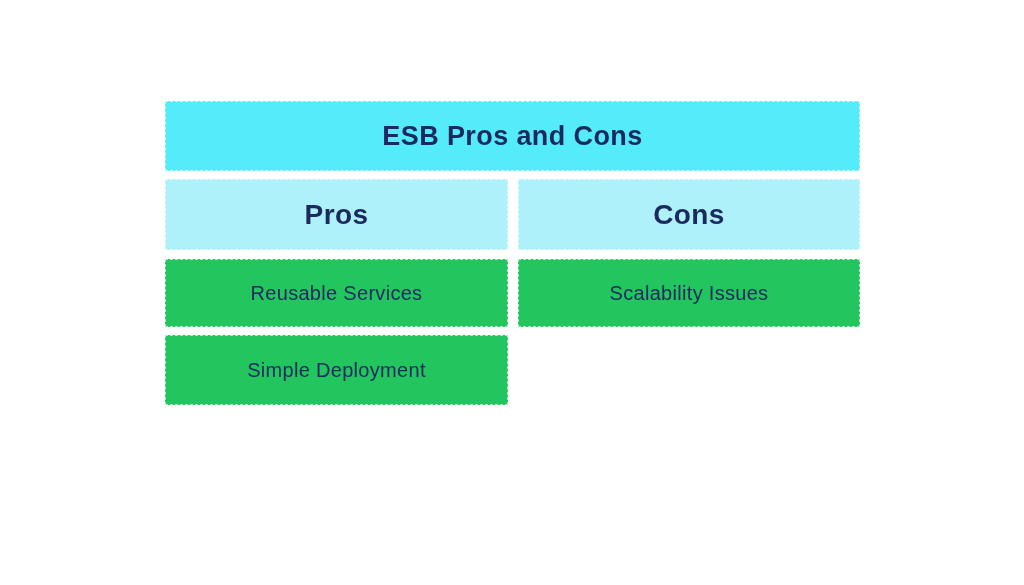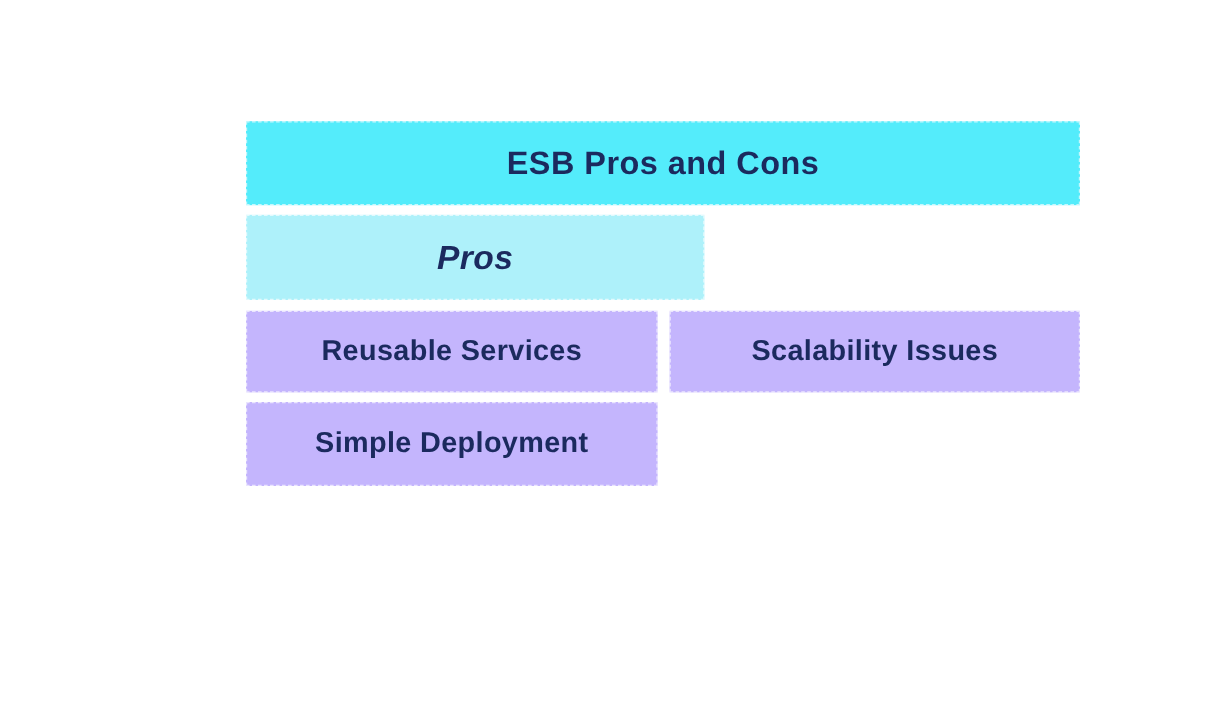--- a/index.html
+++ b/index.html
@@ -23,7 +23,6 @@
     justify-content: center;
     color: #1b2a5e;
     border: 1px dashed rgba(255, 255, 255, 0.65);
-    margin-left: 40px;
   }
   .title-cell {
     left: 165px; top: 101px; width: 695px; height: 70px;

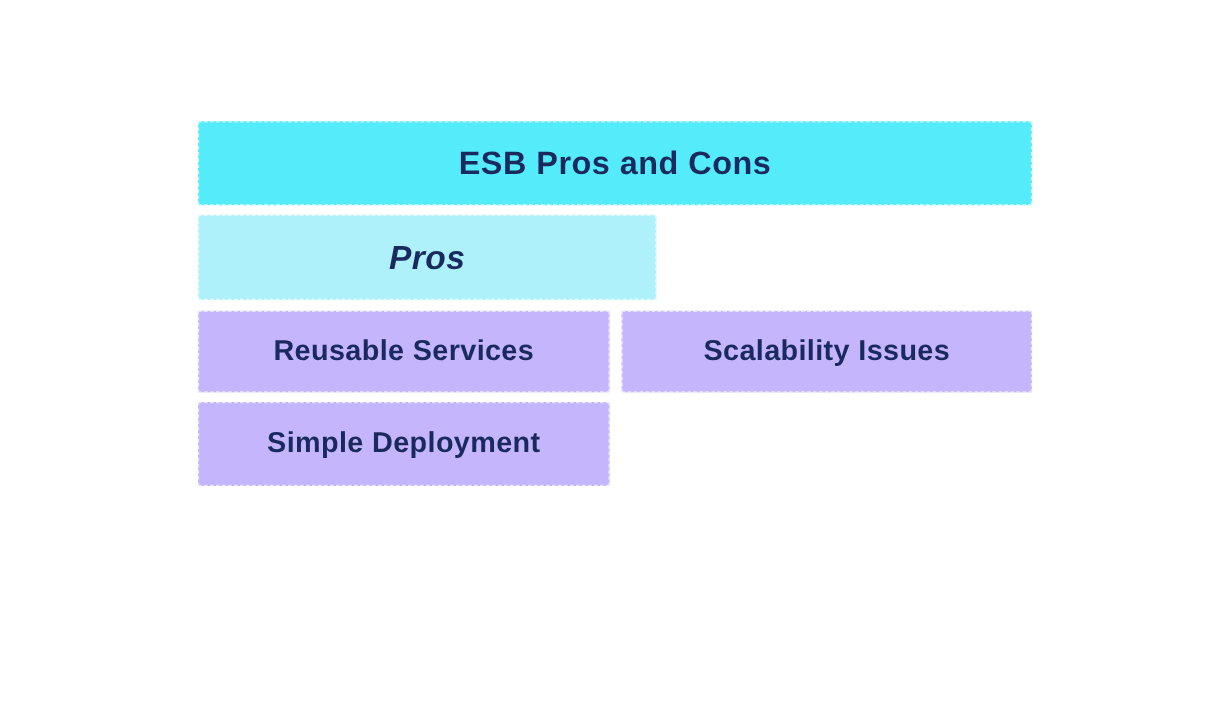--- a/index.html
+++ b/index.html
@@ -38,7 +38,7 @@
     font-weight: 700;
     letter-spacing: 0.4px;
   }
-  .header-pros { left: 165px; width: 382px; font-style: italic; }
+  .header-pros { left: 165px; width: 343px; }
   .header-cons { left: 518px; width: 342px; }
   .body-cell {
     background: #c4b5fd;

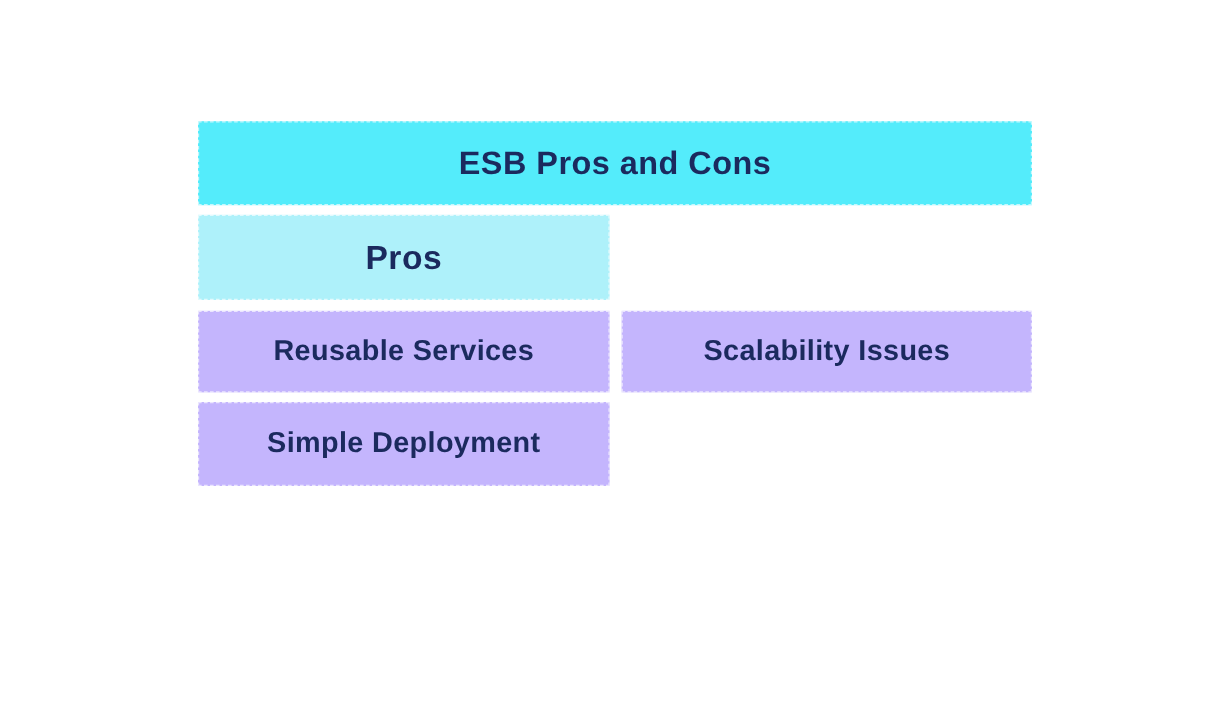--- a/index.html
+++ b/index.html
@@ -61,6 +61,7 @@
 
   <div class="cell header-cell header-pros">Pros</div>
 
+  <div class="cell header-cell header-cons">Cons</div>
 
   <div class="cell body-cell col-pros row-1">Reusable Services</div>
 

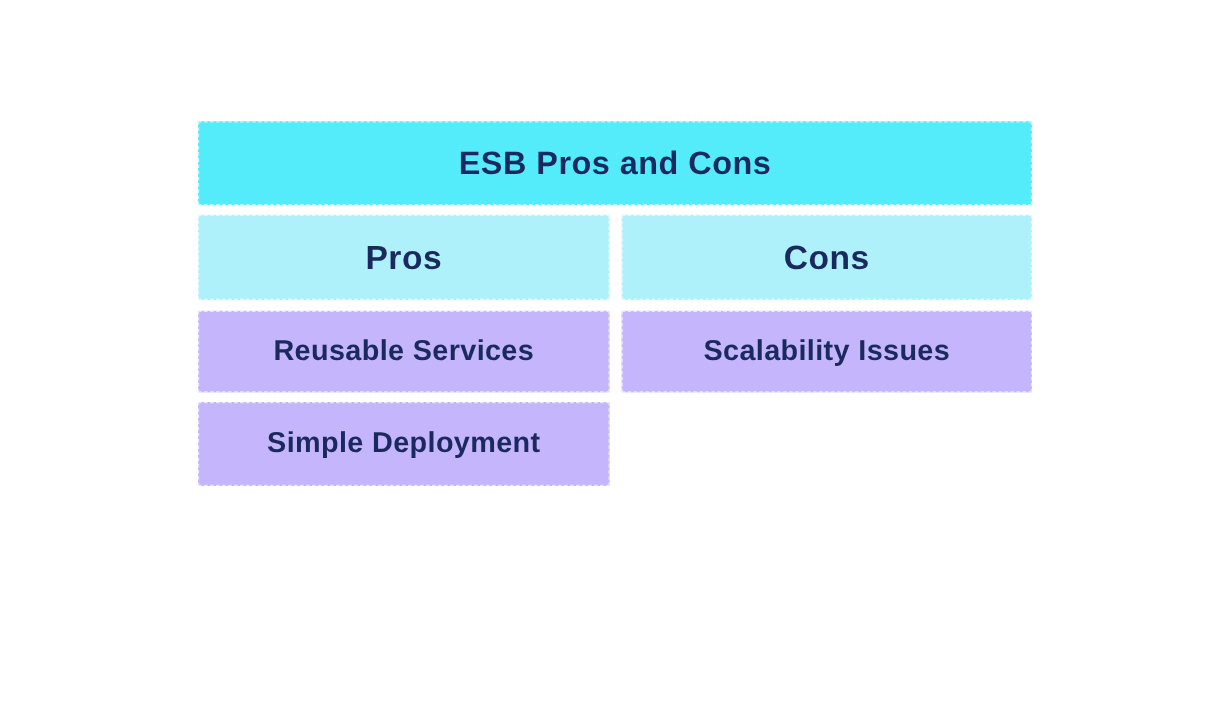--- a/index.html
+++ b/index.html
@@ -41,9 +41,9 @@
   .header-pros { left: 165px; width: 343px; }
   .header-cons { left: 518px; width: 342px; }
   .body-cell {
-    background: #c4b5fd;
-    font-size: 24px;
-    font-weight: 700;
+    background: #22c55e;
+    font-size: 20px;
+    font-weight: 400;
     letter-spacing: 0.3px;
   }
   .col-pros { left: 165px; width: 343px; }

